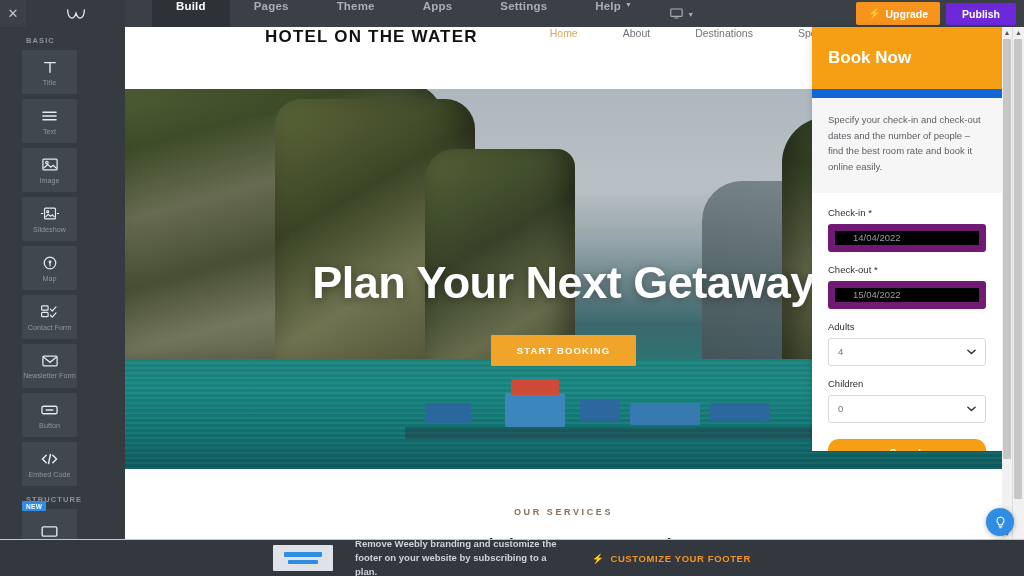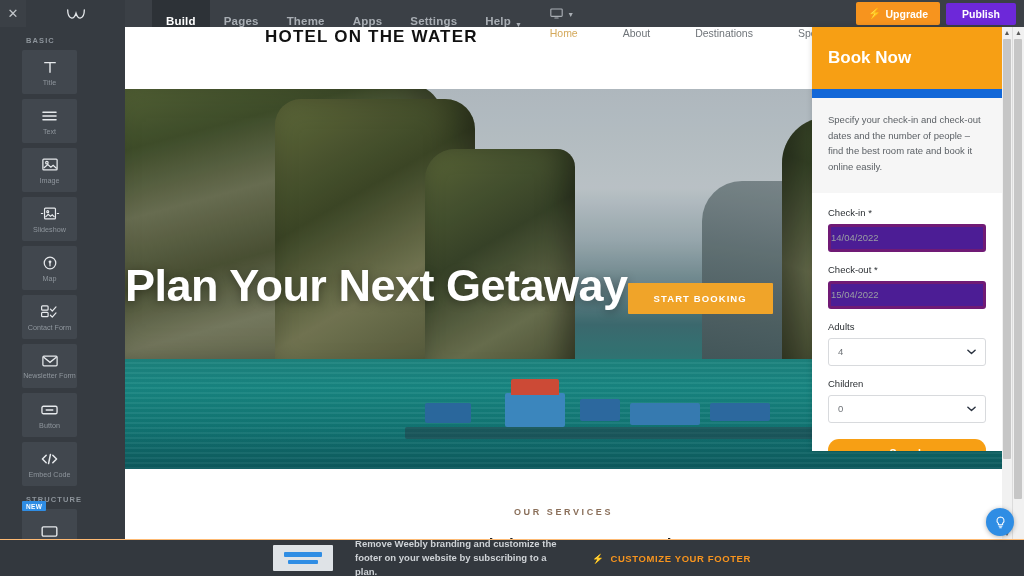--- a/index.html
+++ b/index.html
@@ -27,7 +27,7 @@
   .tb-logo svg { display: block; }
   .tb-menu { display: flex; align-items: stretch; margin-left: 27px; }
   .tb-item {
-    padding: 0 14px; display: flex; align-items: flex-end;
+    padding: 0 24px; display: flex; align-items: flex-start;
     font-size: 11.5px; color: #a9aeb4; font-weight: bold; cursor: pointer;
     letter-spacing: .2px;
   }

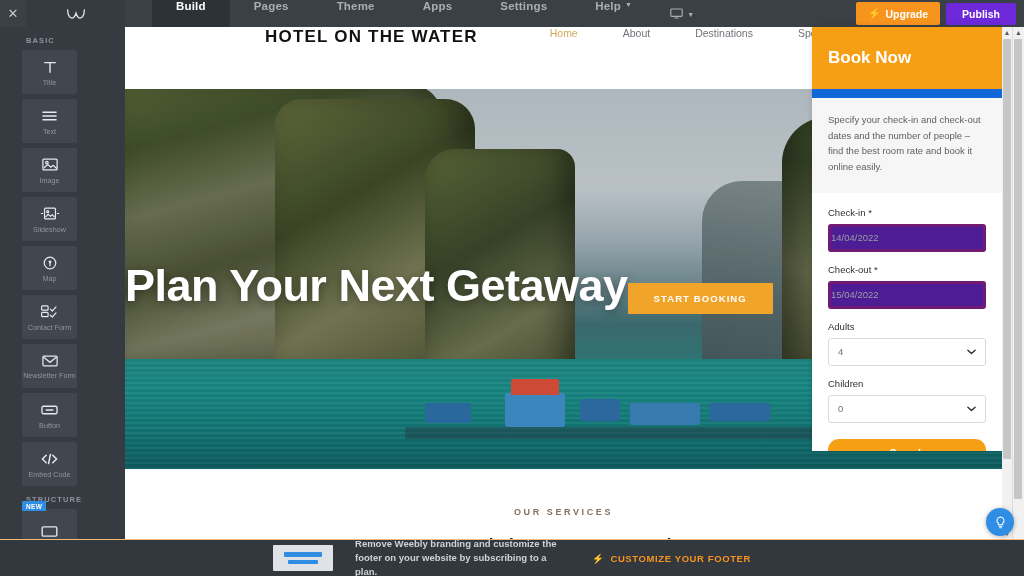--- a/index.html
+++ b/index.html
@@ -214,9 +214,9 @@
   }
   .bp-label .req { color: #2b2f33; }
   .bp-field {
-    width: 100%; height: 28px; border: 3px solid #701a75; border-radius: 3px;
-    font-size: 9.5px; color: #9a9ea3; padding: 0 0;
-    font-family: "Liberation Sans", sans-serif; background: #4c1d95;
+    width: 100%; height: 28px; border: 7px solid #701a75; border-radius: 3px;
+    font-size: 9.5px; color: #9a9ea3; padding: 0 18px;
+    font-family: "Liberation Sans", sans-serif; background: #000000;
     display: flex; align-items: center;
   }
   .bp-select {

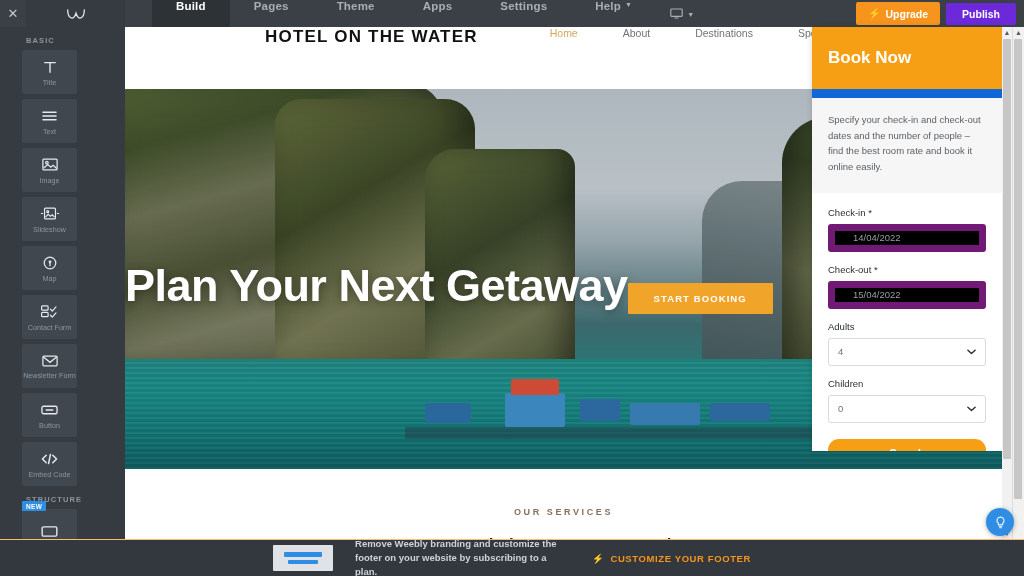--- a/index.html
+++ b/index.html
@@ -162,7 +162,7 @@
   .hero-overlay { position: absolute; inset: 0; background: rgba(0,0,0,.06); }
   .hero-content {
     position: absolute; left: 0; right: 0; top: 168px;
-    display: flex; flex-direction: row; align-items: center;
+    display: flex; flex-direction: column; align-items: center;
   }
   .hero-title {
     font-size: 45px; font-weight: bold; color: #fff; letter-spacing: -.5px;

